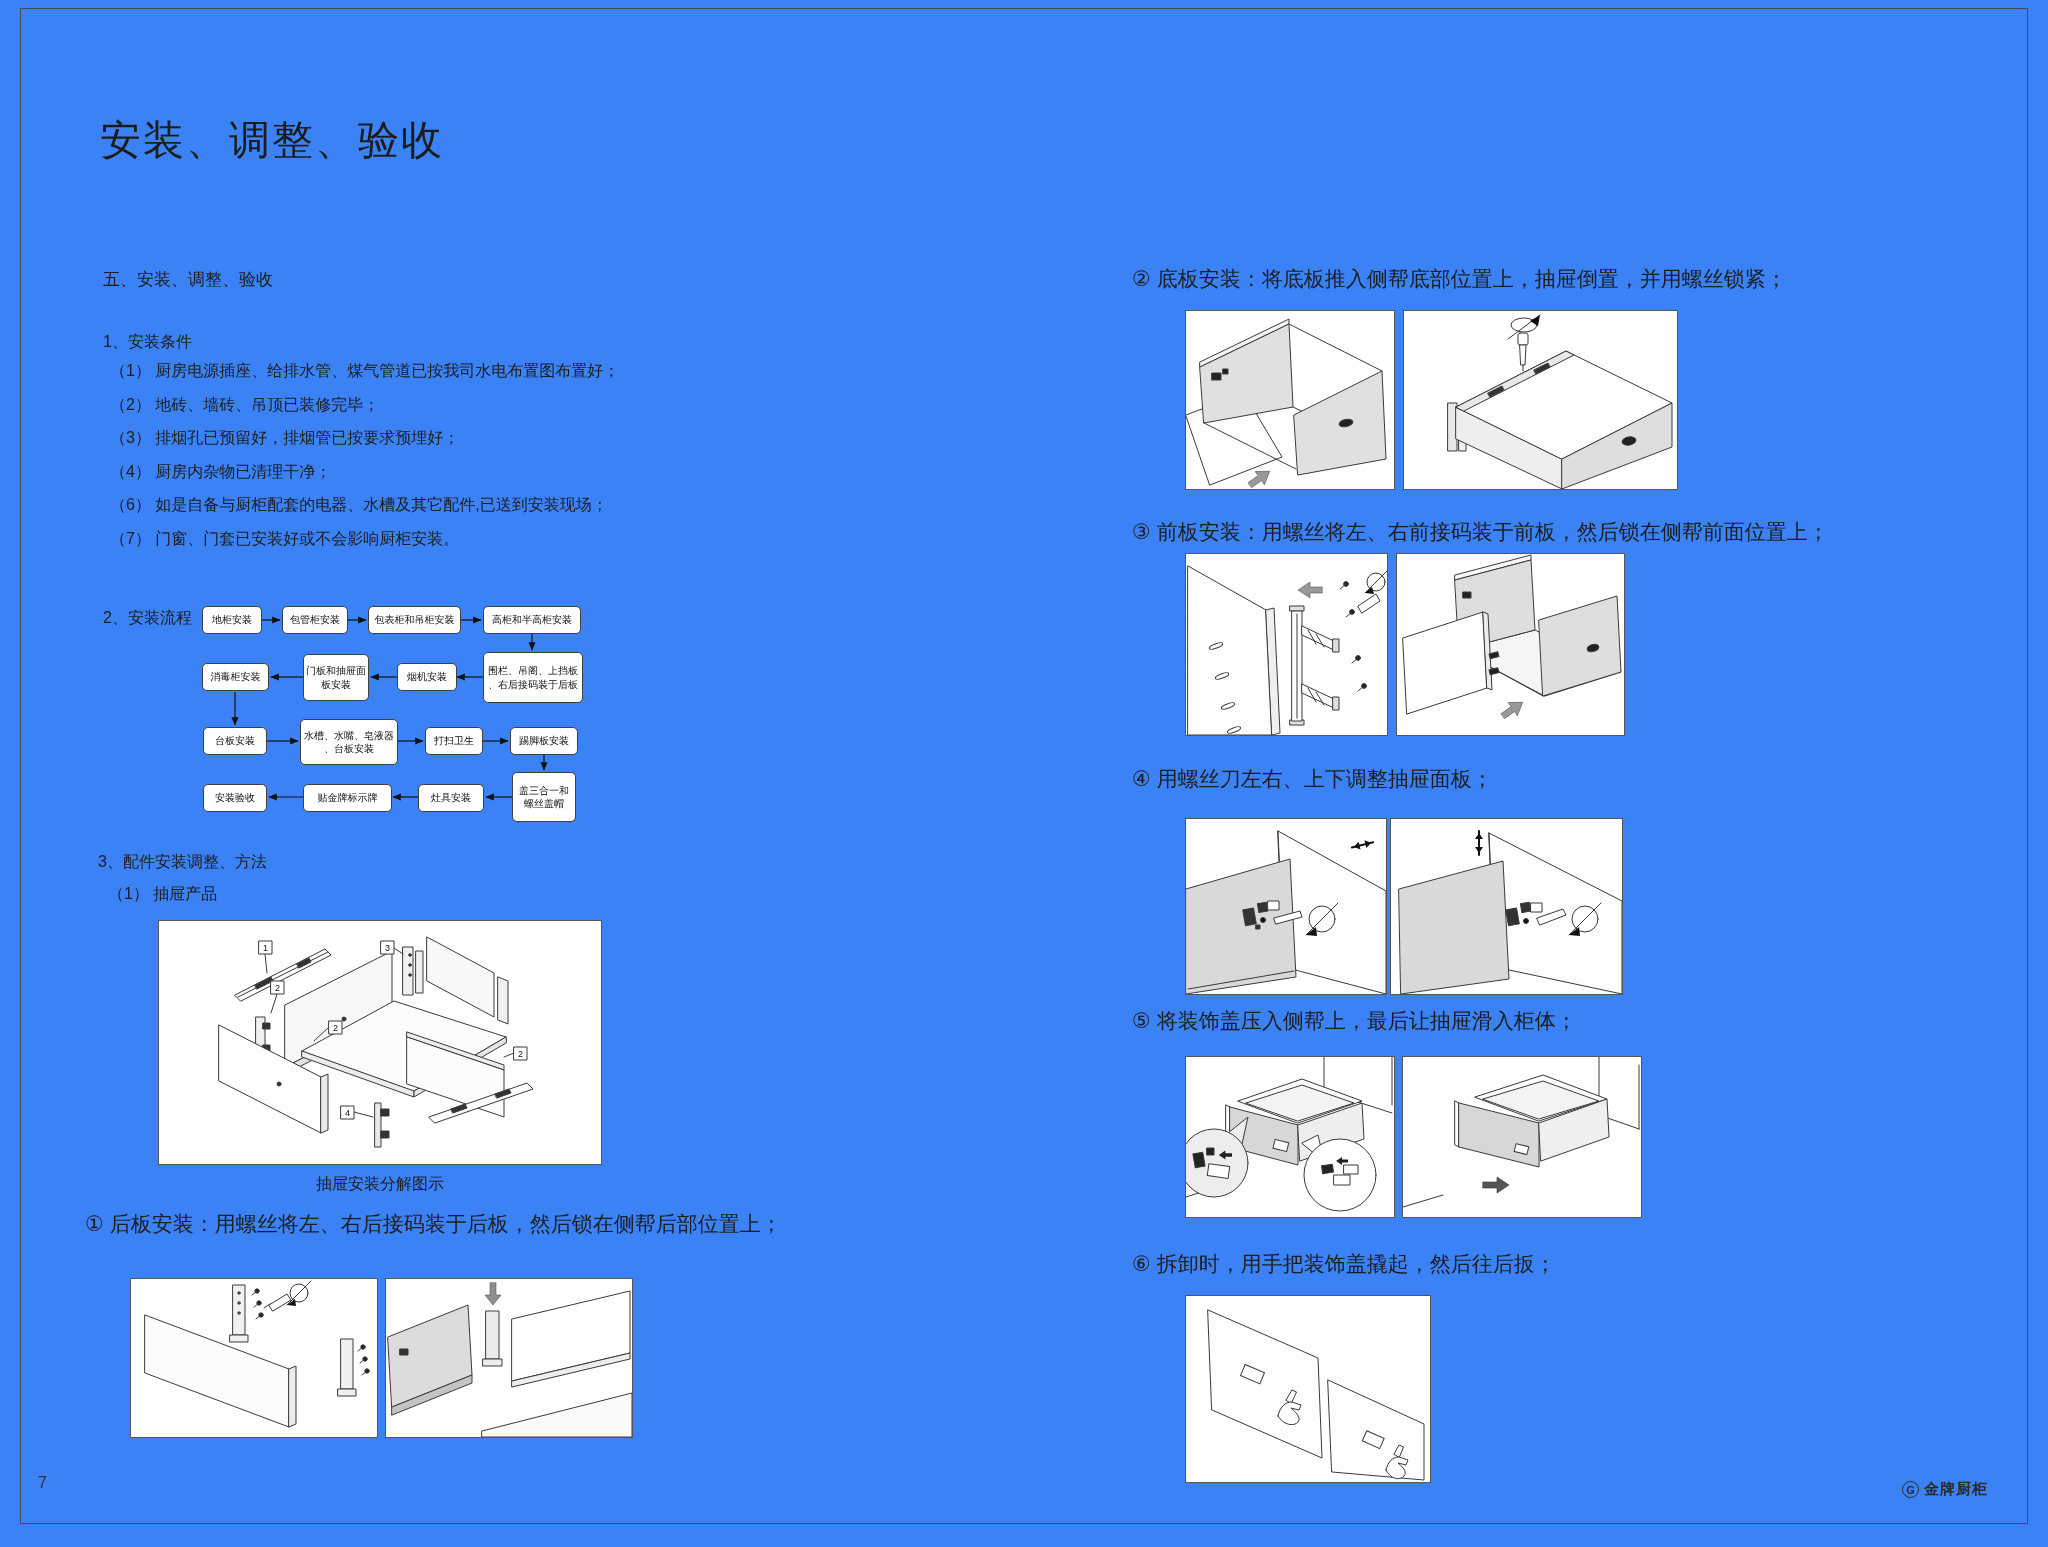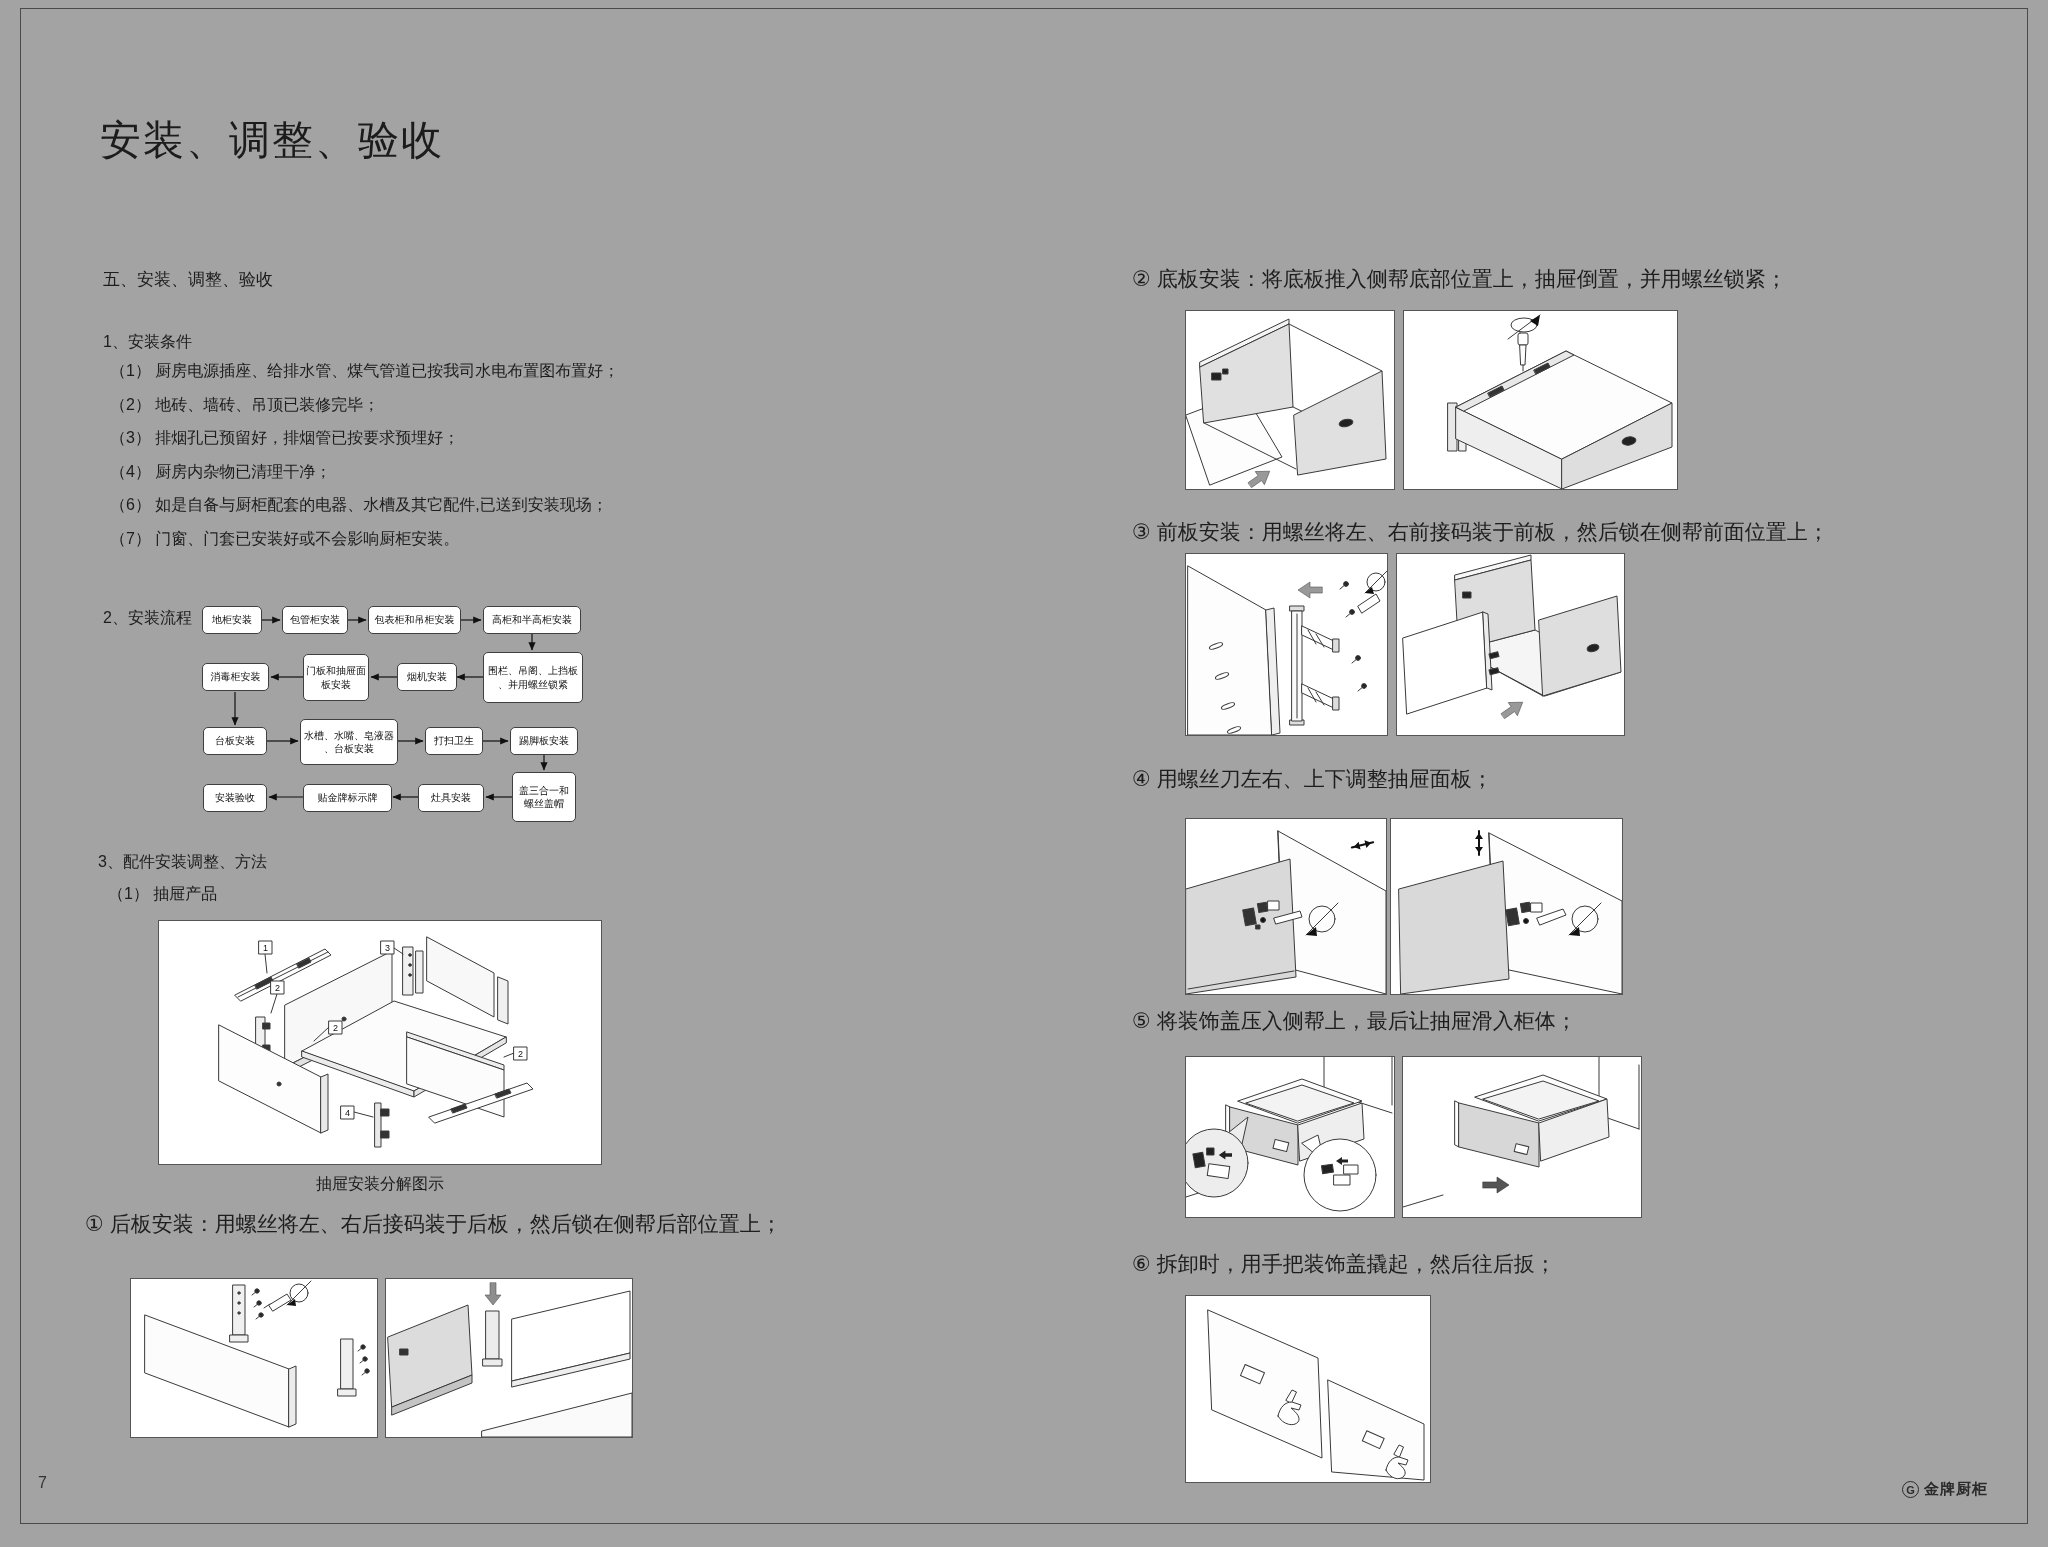--- a/index.html
+++ b/index.html
@@ -5,7 +5,7 @@
   html,body{margin:0;padding:0;background:#fff;}
   body{width:2048px;height:1547px;position:relative;font-family:"Liberation Sans","DejaVu Sans",sans-serif;color:#222;}
   .abs{position:absolute;}
-  #page{position:absolute;left:0;top:0;width:2048px;height:1547px;background:#a3a3a3;overflow:hidden;text-decoration:underline;}
+  #page{position:absolute;left:0;top:0;width:2048px;height:1547px;background:#3b82f6;overflow:hidden;text-decoration:underline;}
   #page-border{position:absolute;left:20px;top:8px;width:2006px;height:1514px;border:1px solid #4a4a4a;}
   .main-title{font-size:41px;line-height:1;letter-spacing:2px;color:#1c1c1c;}
   .sec-h{font-size:17px;color:#1d1d1d;}

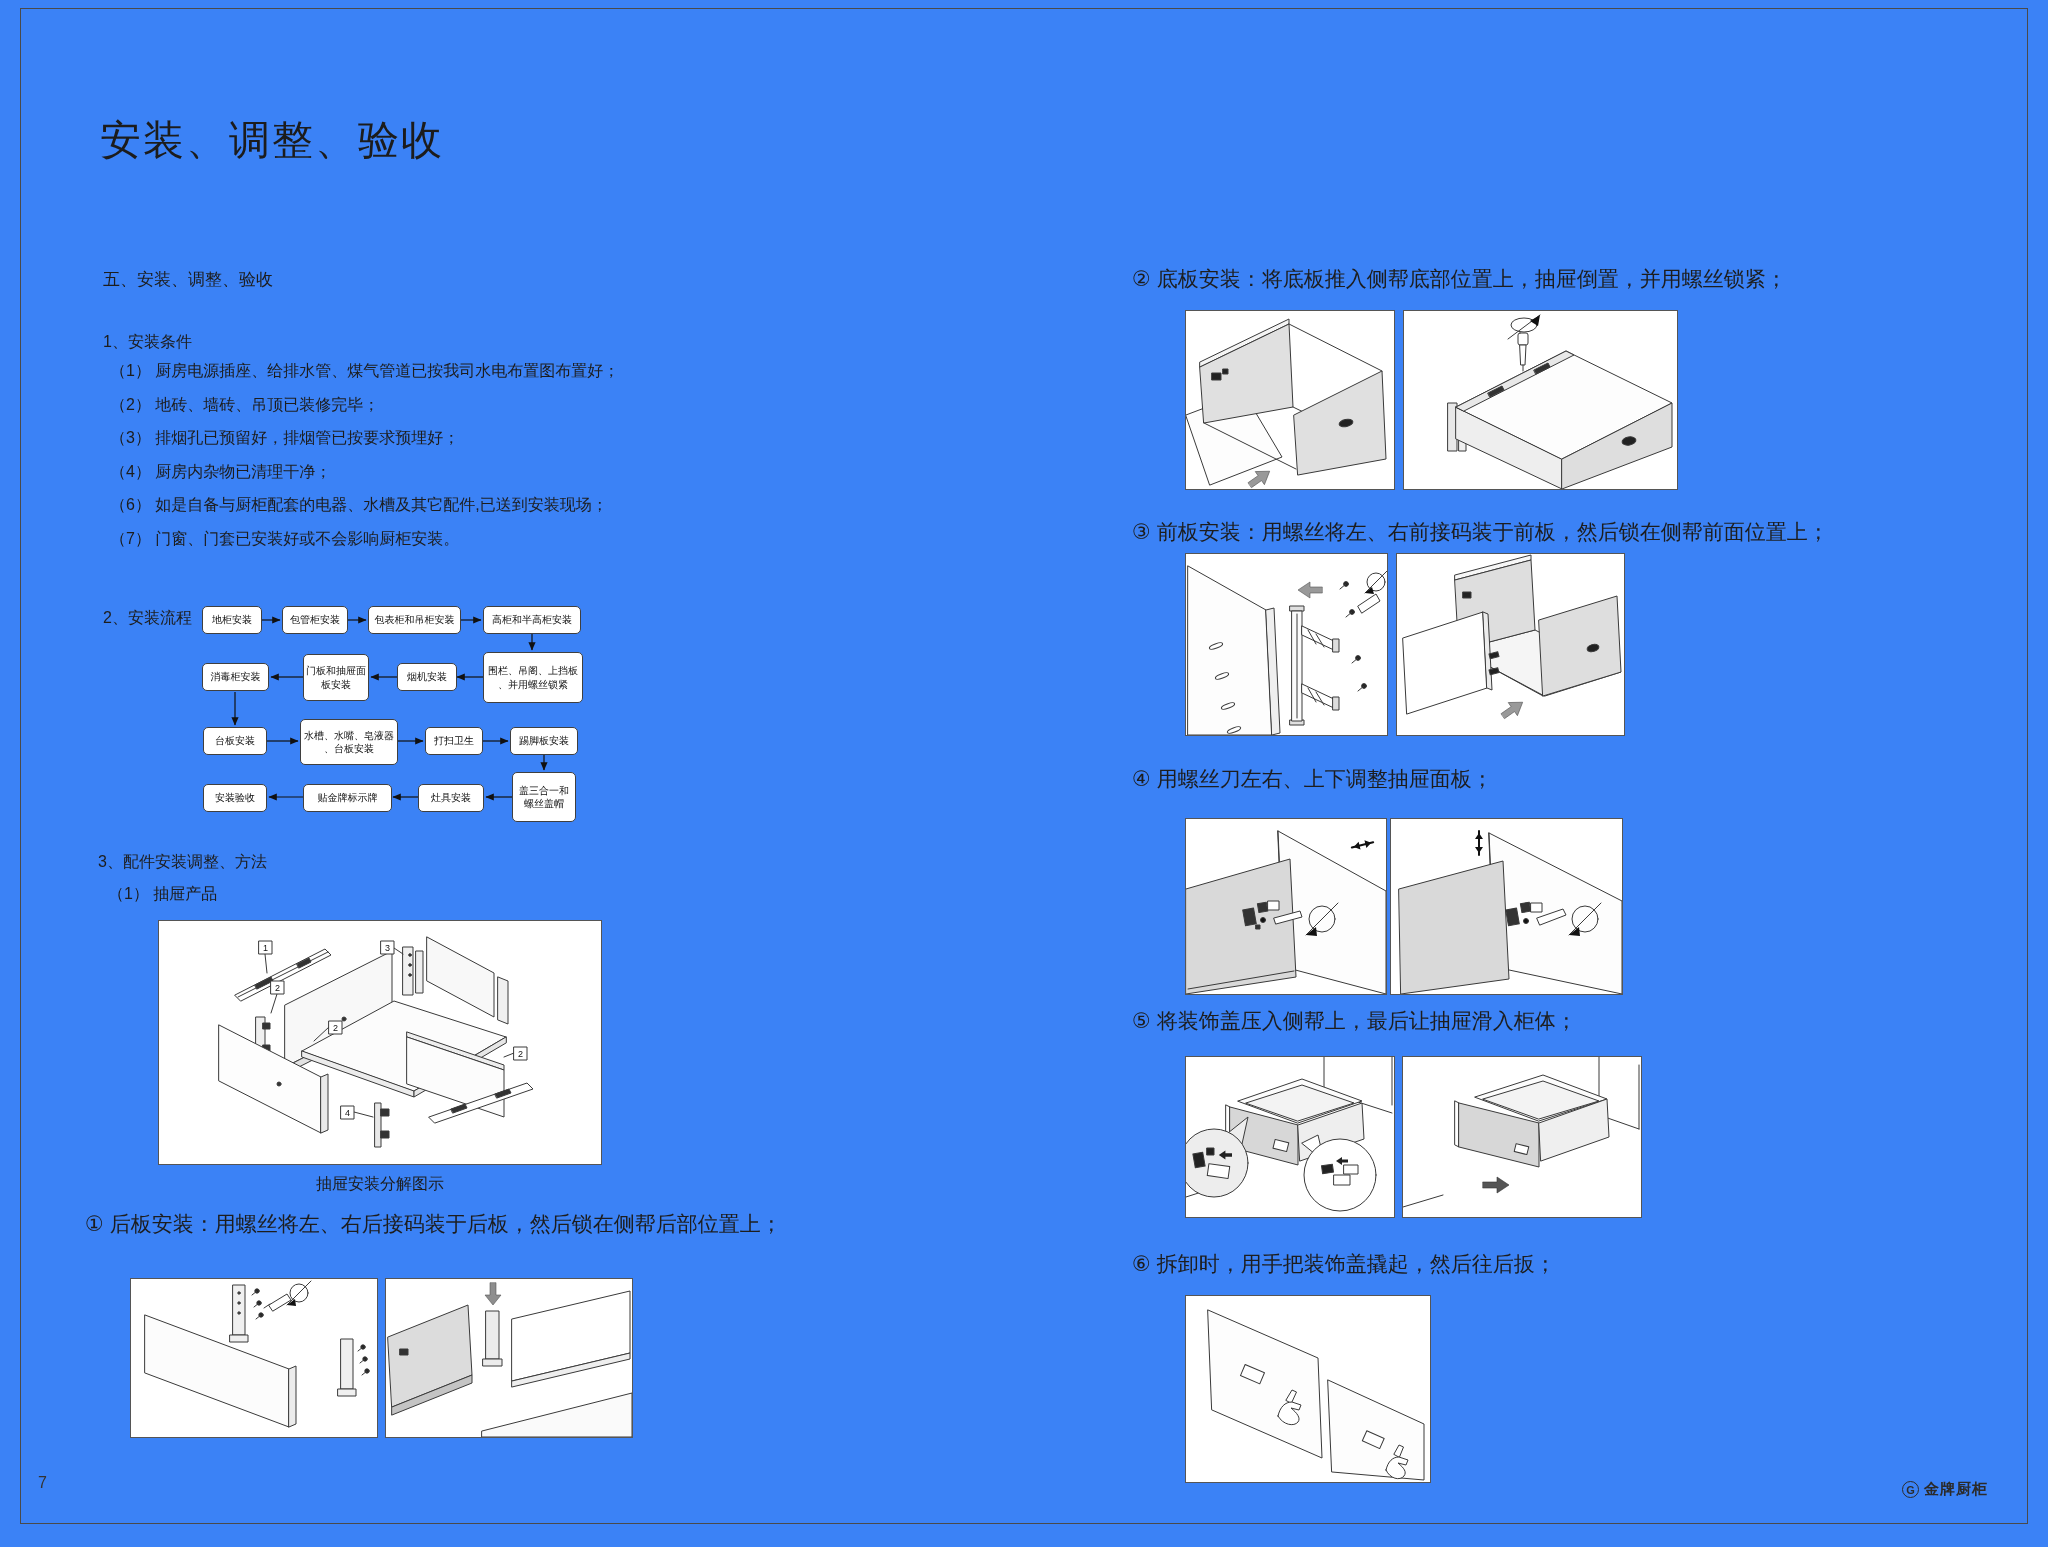--- a/index.html
+++ b/index.html
@@ -77,7 +77,7 @@
     <div class="fc-node" style="left:82px;top:6px;width:66px;height:28px;">包管柜安装</div>
     <div class="fc-node" style="left:168px;top:6px;width:93px;height:28px;">包表柜和吊柜安装</div>
     <div class="fc-node" style="left:283px;top:6px;width:98px;height:28px;">高柜和半高柜安装</div>
-    <div class="fc-node" style="left:283px;top:52px;width:100px;height:51px;">围栏、吊阁、上挡板、并用螺丝锁紧</div>
+    <div class="fc-node" style="left:283px;top:52px;width:100px;height:51px;">围栏、吊阁、上挡板、右后接码装于后板</div>
     <div class="fc-node" style="left:197px;top:63px;width:60px;height:28px;">烟机安装</div>
     <div class="fc-node" style="left:103px;top:54px;width:66px;height:47px;">门板和抽屉面板安装</div>
     <div class="fc-node" style="left:2px;top:63px;width:67px;height:28px;">消毒柜安装</div>

